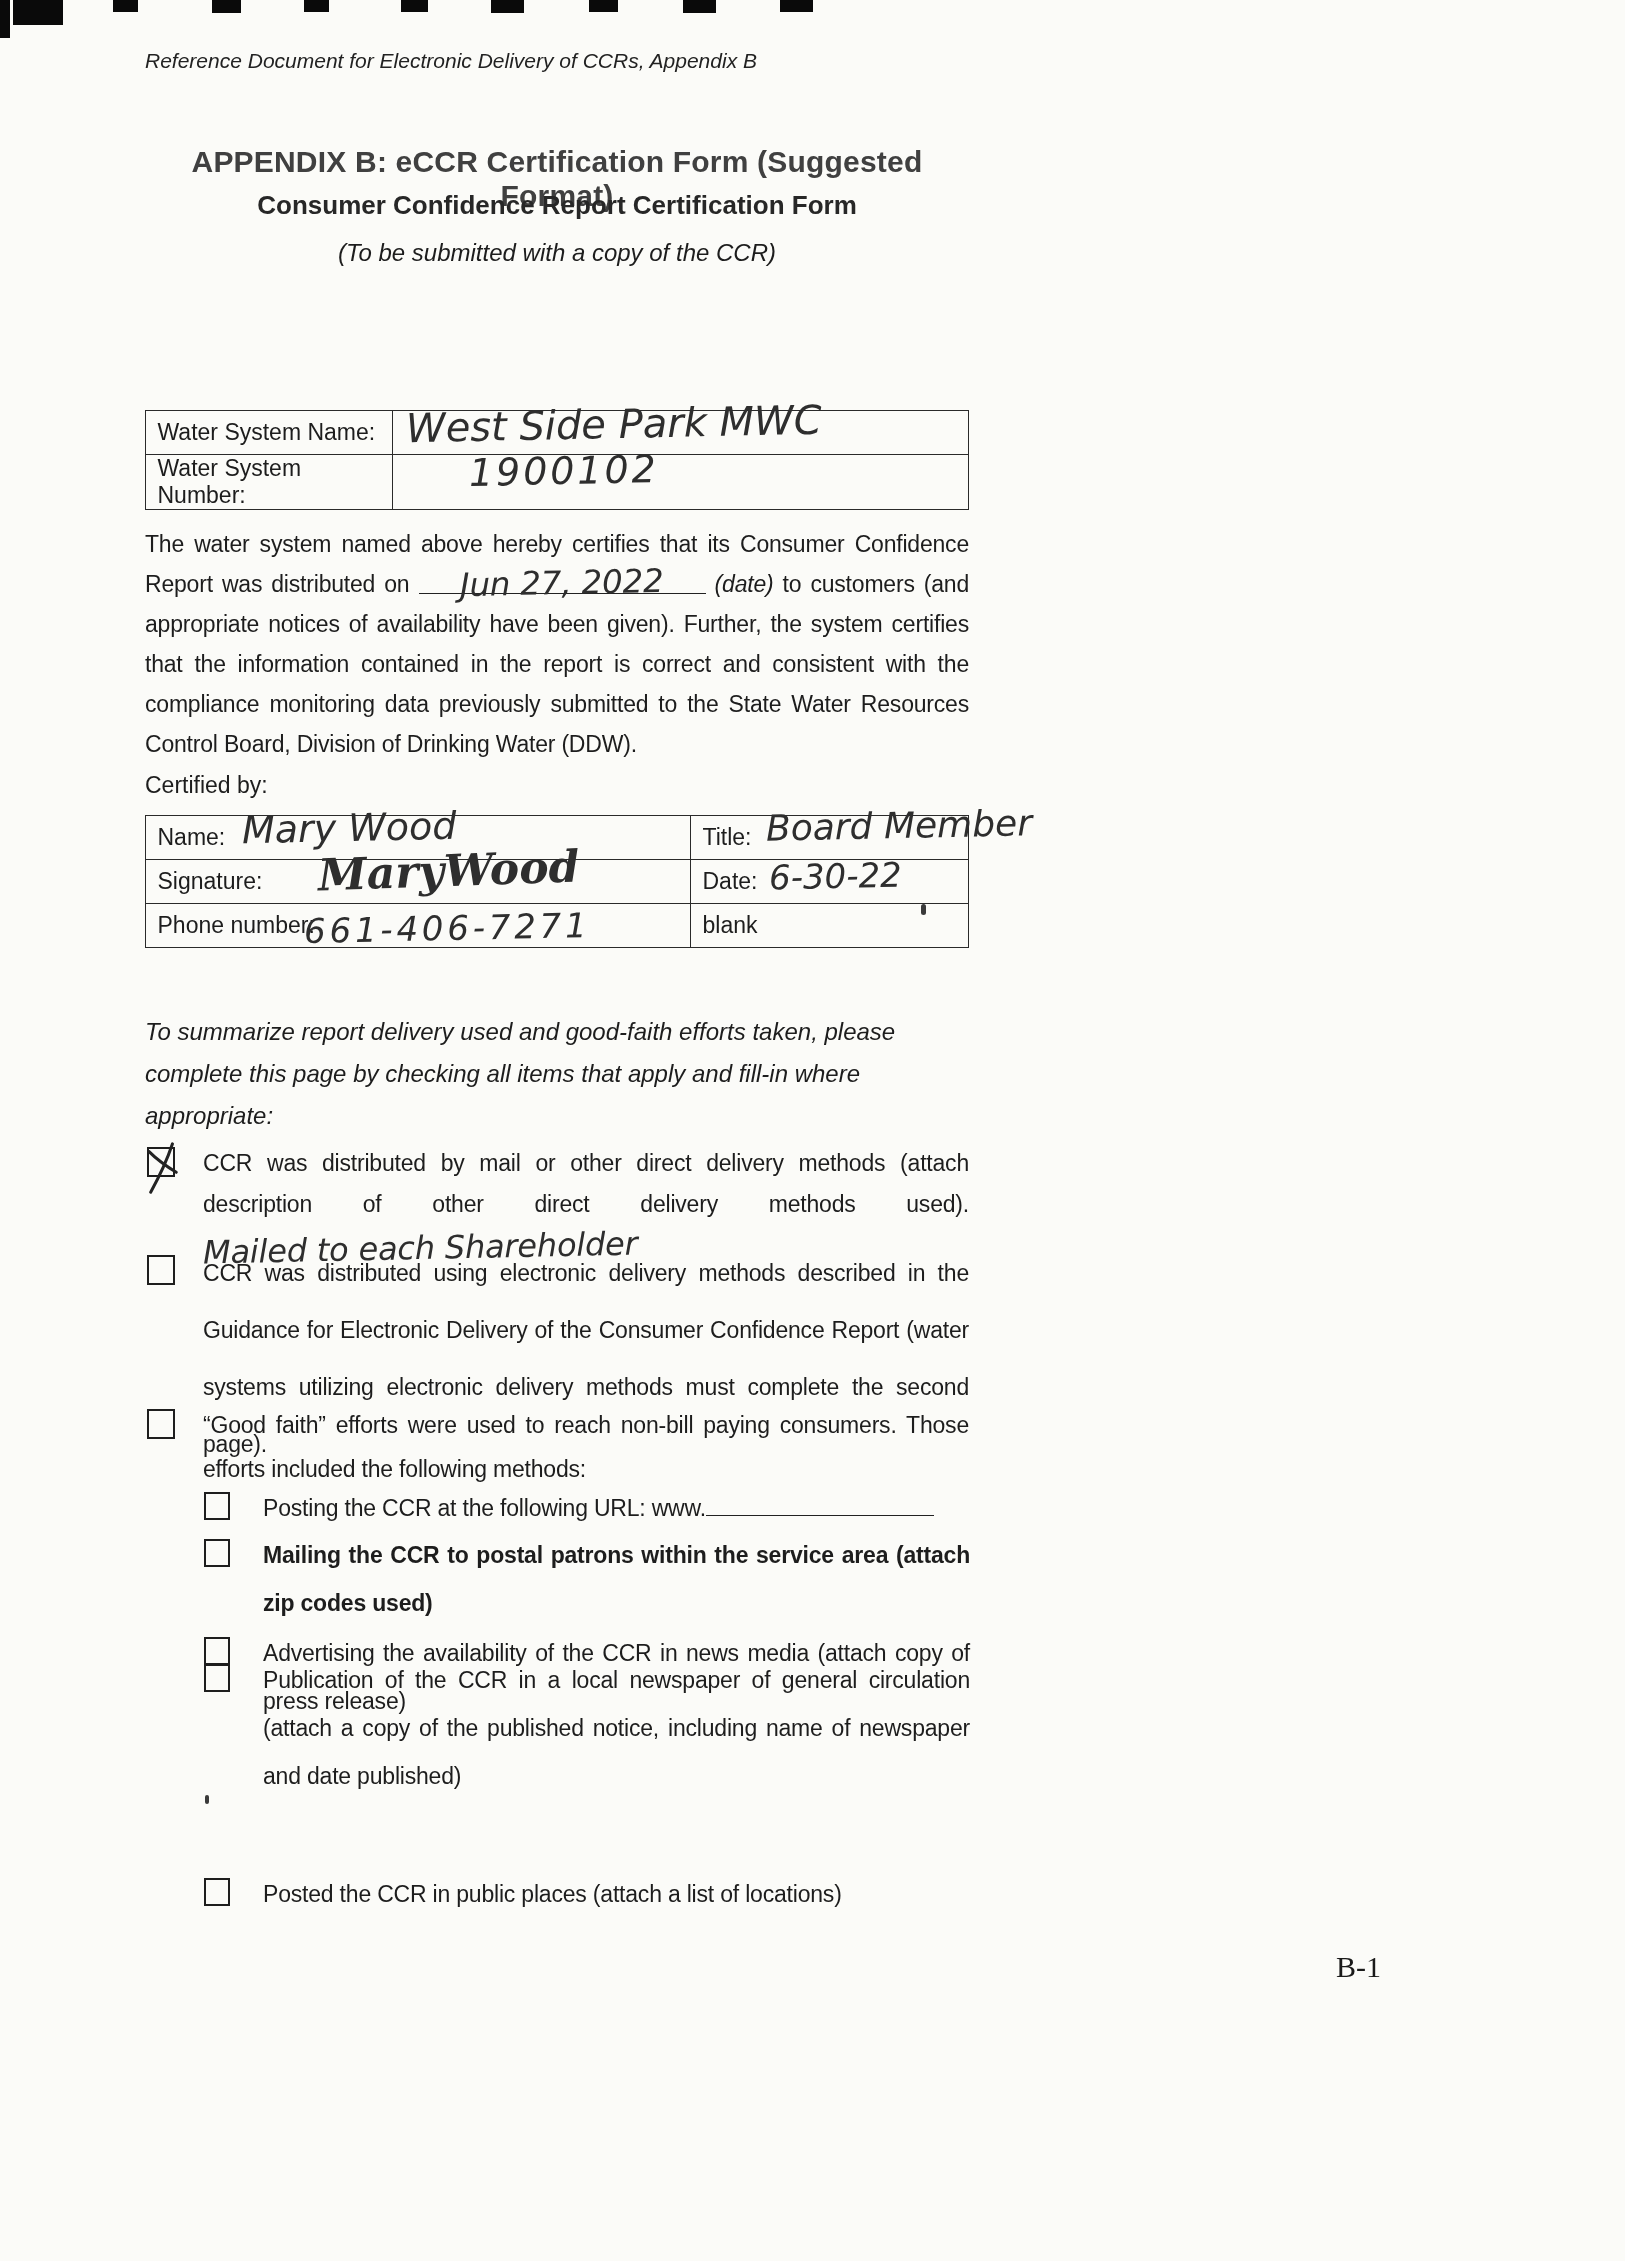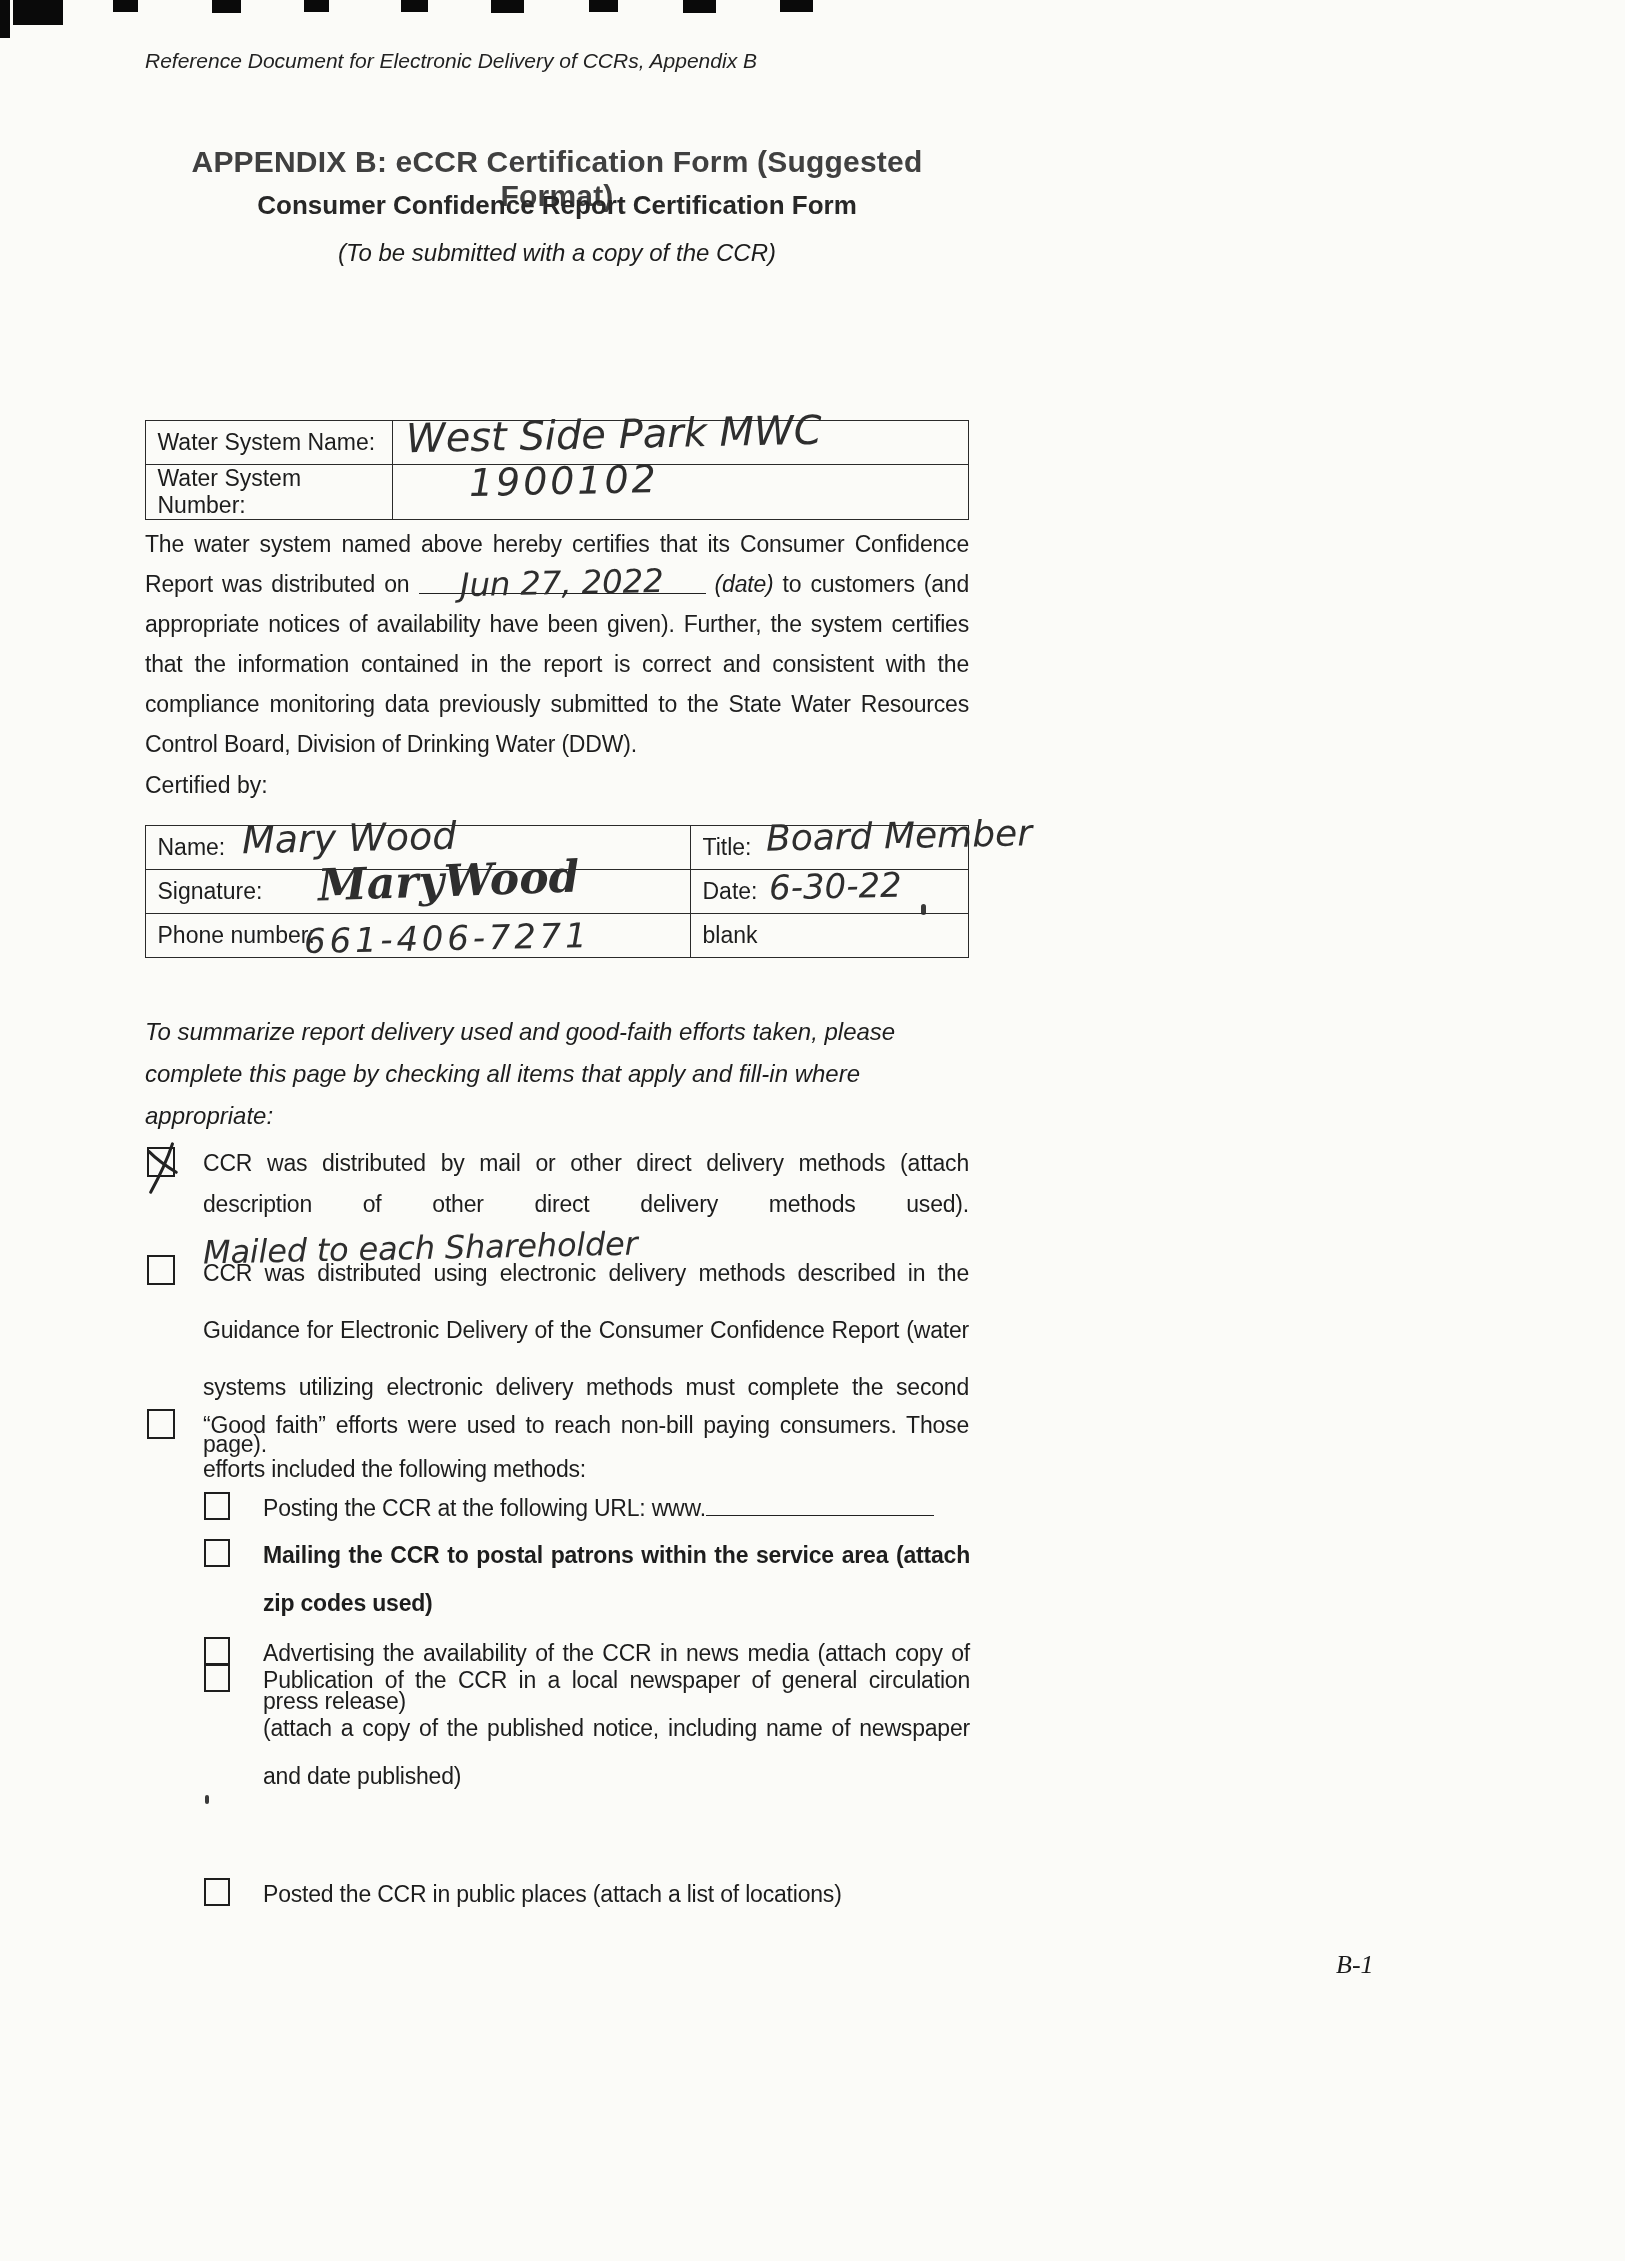--- a/index.html
+++ b/index.html
@@ -24,7 +24,7 @@
     font-weight:bold;font-size:26px;color:#272727;}
   .form-sub{left:145px;top:239px;width:824px;text-align:center;font-style:italic;font-size:24px;}
   
-  table.tbl{position:absolute;border-collapse:collapse;background:transparent;margin-top:10px;}
+  table.tbl{position:absolute;border-collapse:collapse;background:transparent;}
   table.tbl td{border:1.9px solid #2a2a2a;font-size:23px;vertical-align:middle;
     padding:0 0 0 11.5px;position:relative;height:43px;}
   .t1{left:145px;top:410px;width:824px;table-layout:fixed;}

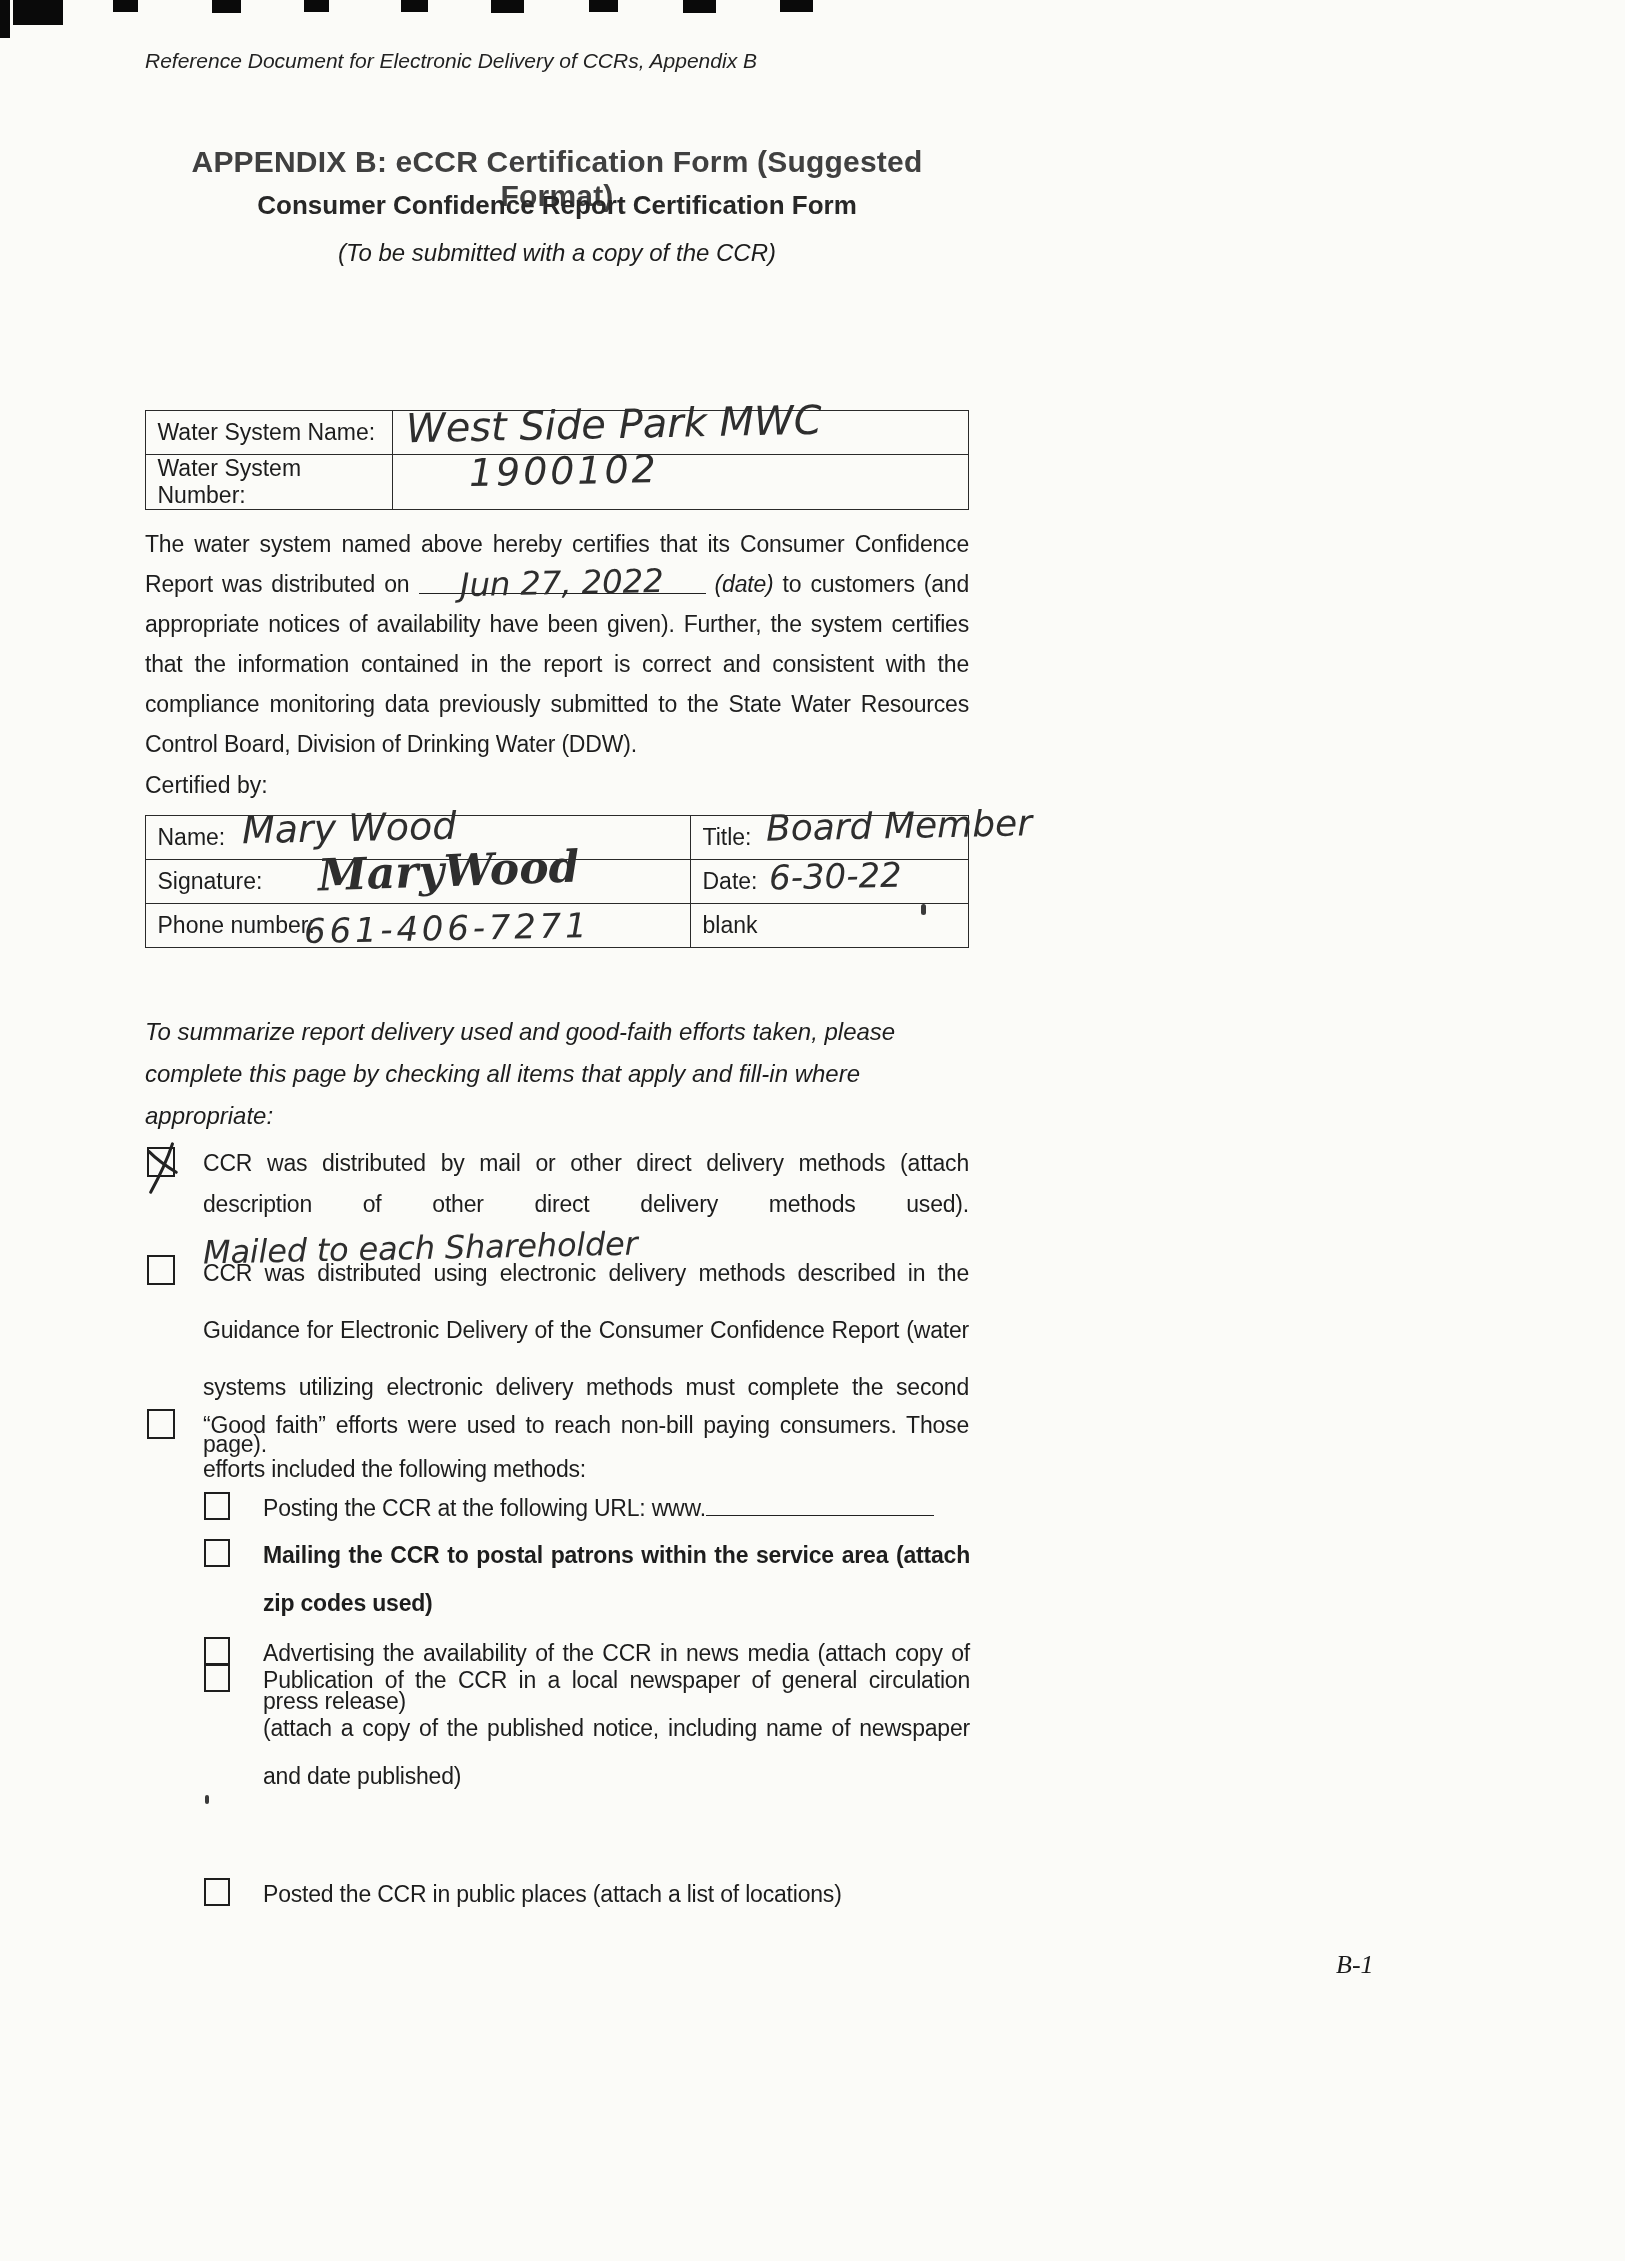--- a/index.html
+++ b/index.html
@@ -64,7 +64,7 @@
   .cb.checked .xmark{display:block;}
   
   .pageno{left:1336px;top:1950px;font-family:"Liberation Serif","DejaVu Serif",serif;
-    font-size:26px;color:#1a1a1a;font-style:italic;}
+    font-size:30px;color:#1a1a1a;}
 </style>
 </head>
 <body>

